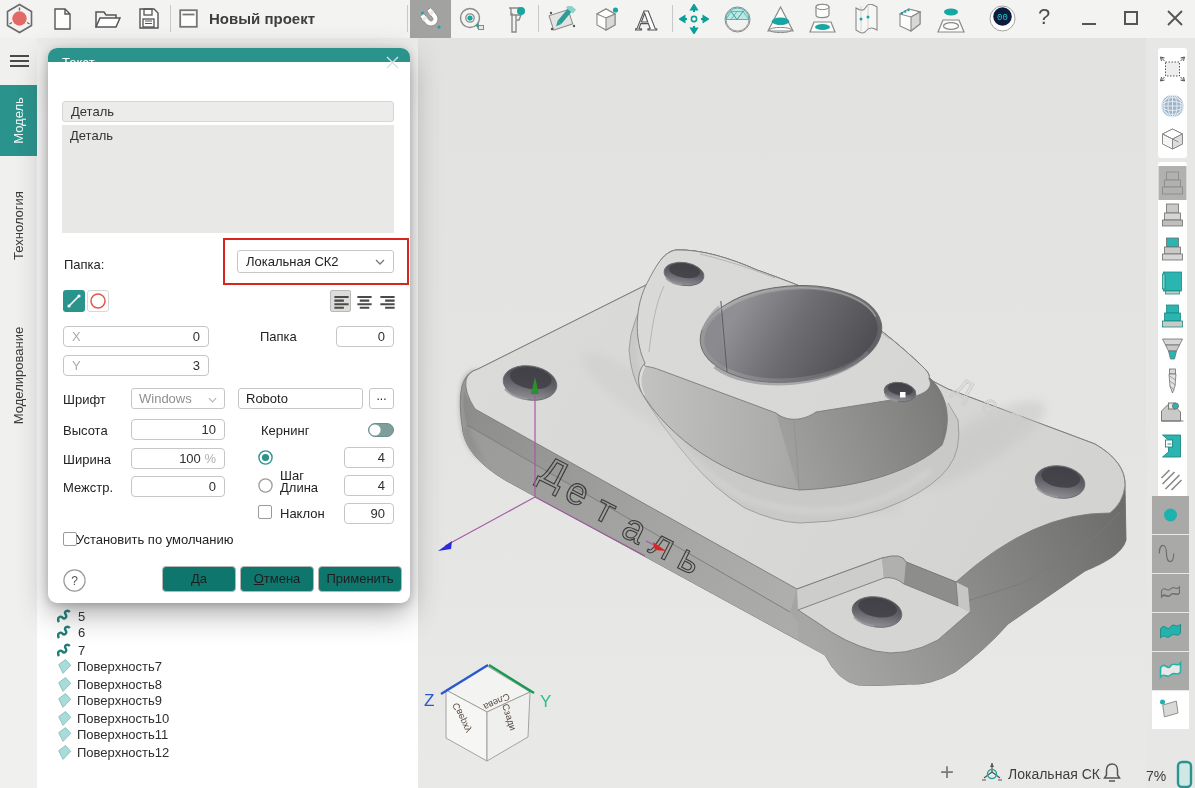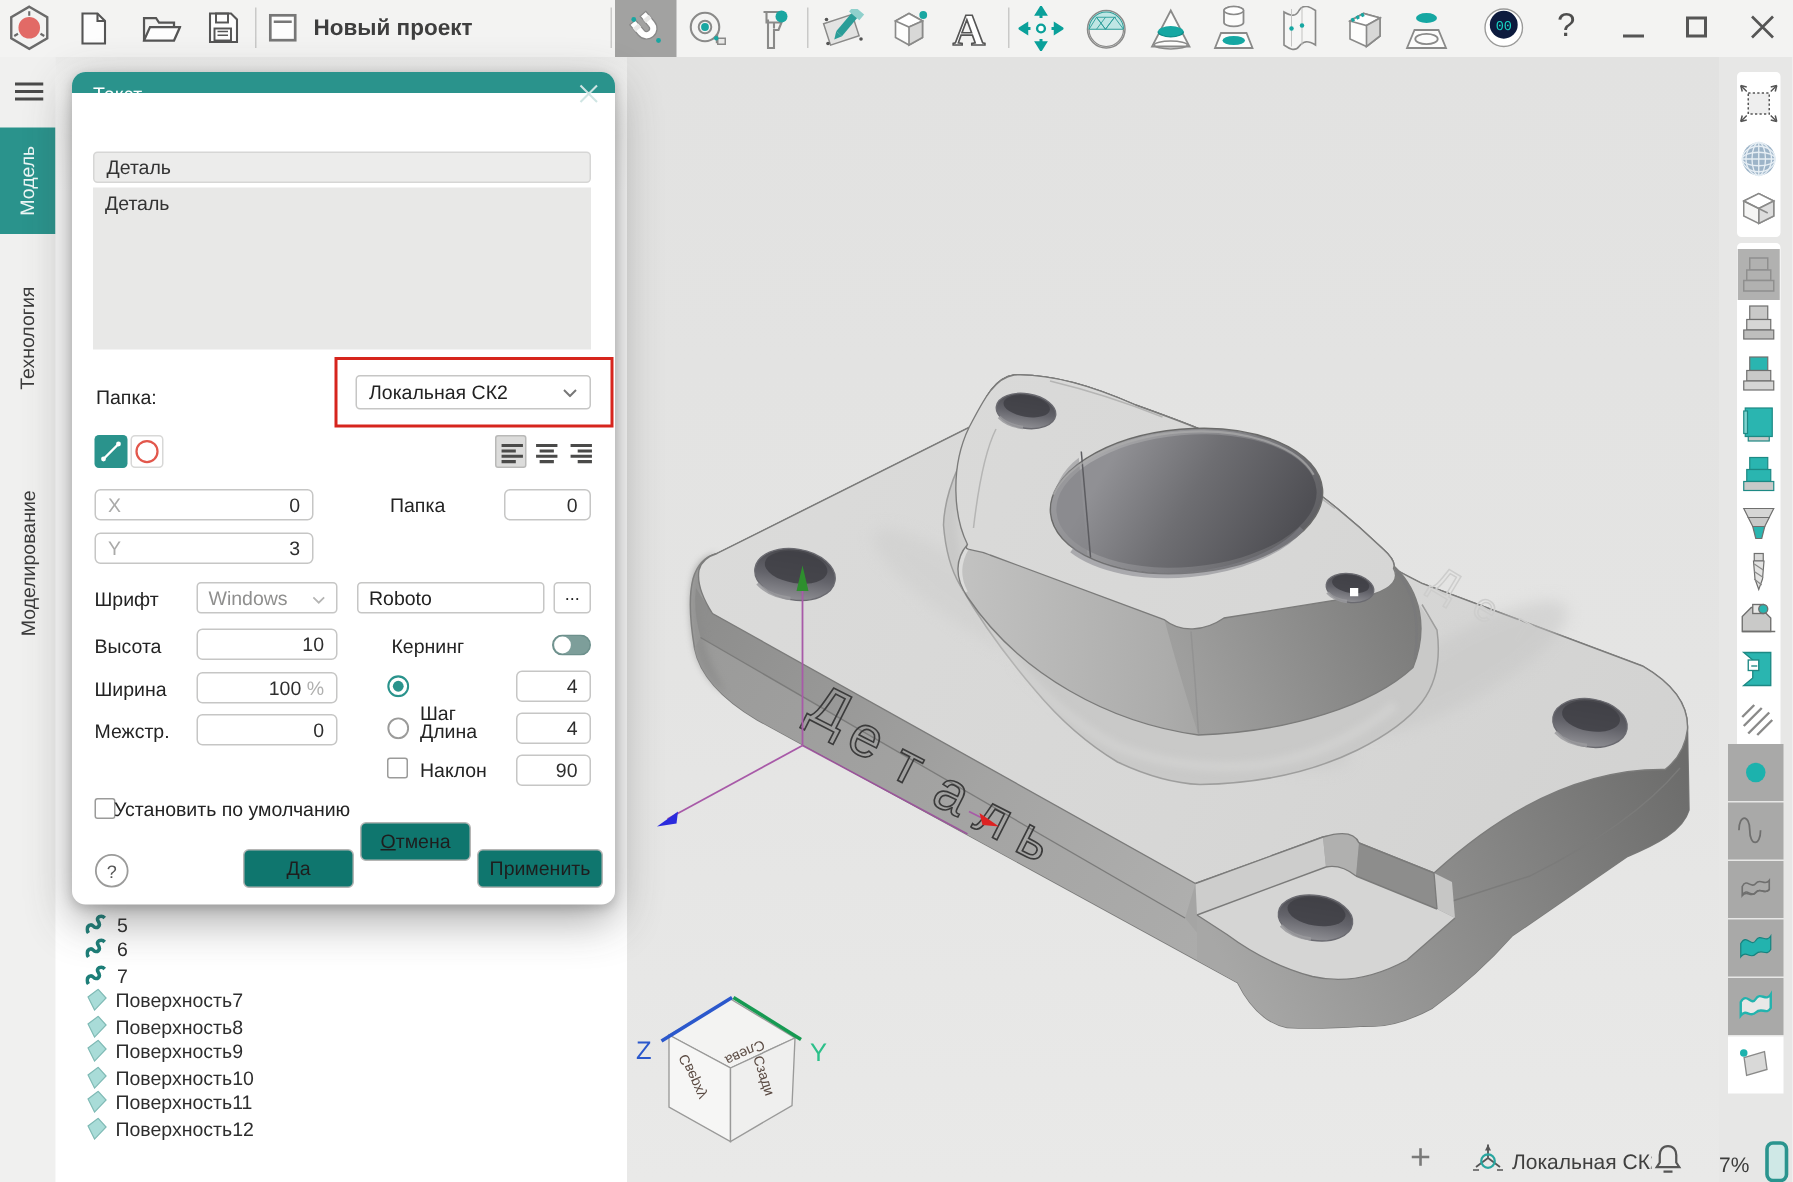--- a/index.html
+++ b/index.html
@@ -643,7 +643,7 @@
         <text x="11.5" y="16" text-anchor="middle" font-size="12" fill="#555">?</text>
       </svg>
 <div class="abs dbtn" style="left:114px;top:518px;width:74px">Да</div>
-<div class="abs dbtn" style="left:192px;top:500px;width:74px"><span style="text-decoration:underline">О</span>тмена</div>
+<div class="abs dbtn" style="left:192px;top:518px;width:74px"><span style="text-decoration:underline">О</span>тмена</div>
 <div class="abs dbtn" style="left:270px;top:518px;width:84px">Применить</div>
     </div>
 </div>

